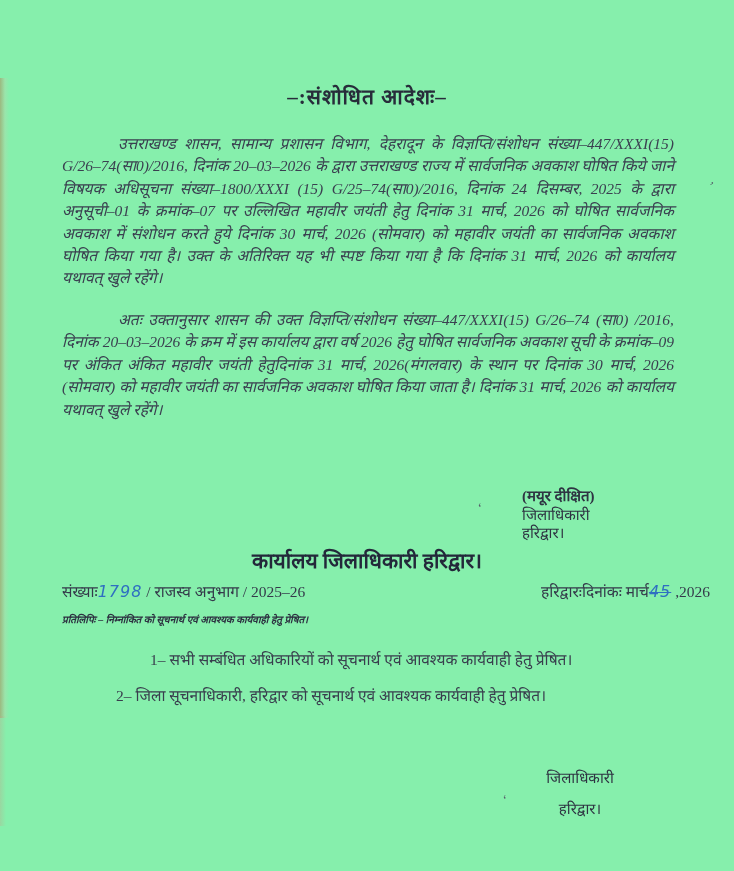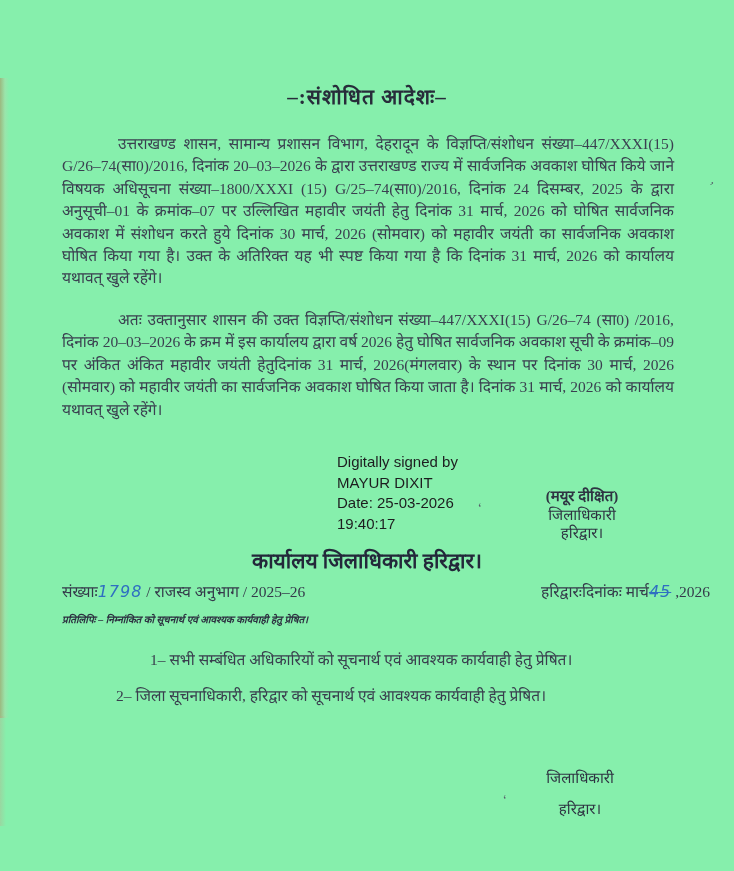--- a/index.html
+++ b/index.html
@@ -36,7 +36,7 @@
   }
   .para1{top:133px;}
   .para2{top:309px;}
-  .body-text.indent{text-indent:56px;}
+  .body-text.indent{text-indent:56px;font-style:italic;}
   .digital-sig{
     position:absolute;left:337px;top:452px;
     font-family:"Liberation Sans", sans-serif;

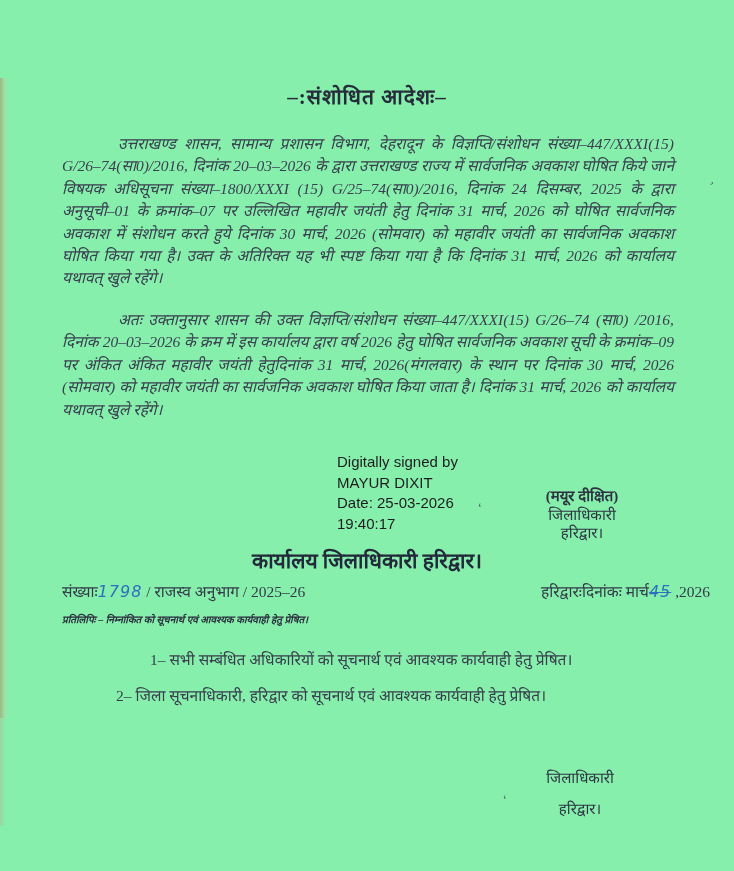--- a/index.html
+++ b/index.html
@@ -107,10 +107,6 @@
 
   <div class="body-text para2 indent">अतः उक्तानुसार शासन की उक्त विज्ञप्ति/संशोधन संख्या–447/XXXI(15) G/26–74 (सा0) /2016, दिनांक 20–03–2026 के क्रम में इस कार्यालय द्वारा वर्ष 2026 हेतु घोषित सार्वजनिक अवकाश सूची के क्रमांक–09 पर अंकित अंकित महावीर जयंती हेतुदिनांक 31 मार्च, 2026(मंगलवार) के स्थान पर दिनांक 30 मार्च, 2026 (सोमवार) को महावीर जयंती का सार्वजनिक अवकाश घोषित किया जाता है। दिनांक 31 मार्च, 2026 को कार्यालय यथावत् खुले रहेंगे।</div>
 
-  <div class="digital-sig">Digitally signed by
-MAYUR DIXIT
-Date: 25-03-2026
-19:40:17</div>
 
   <div class="signatory">
     <div class="name">(मयूर दीक्षित)</div>

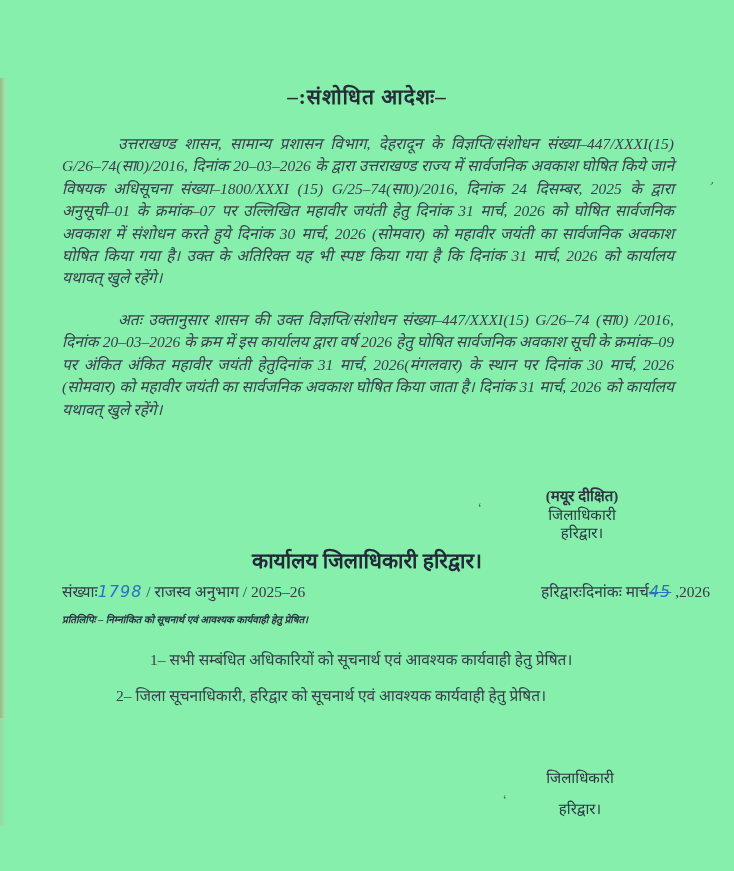--- a/index.html
+++ b/index.html
@@ -46,7 +46,7 @@
   }
   .signatory{
     position:absolute;left:522px;top:487px;width:120px;
-    text-align:center;
+    text-align:left;
     font-size:15px;line-height:18.5px;
     color:#2e3442;
   }

